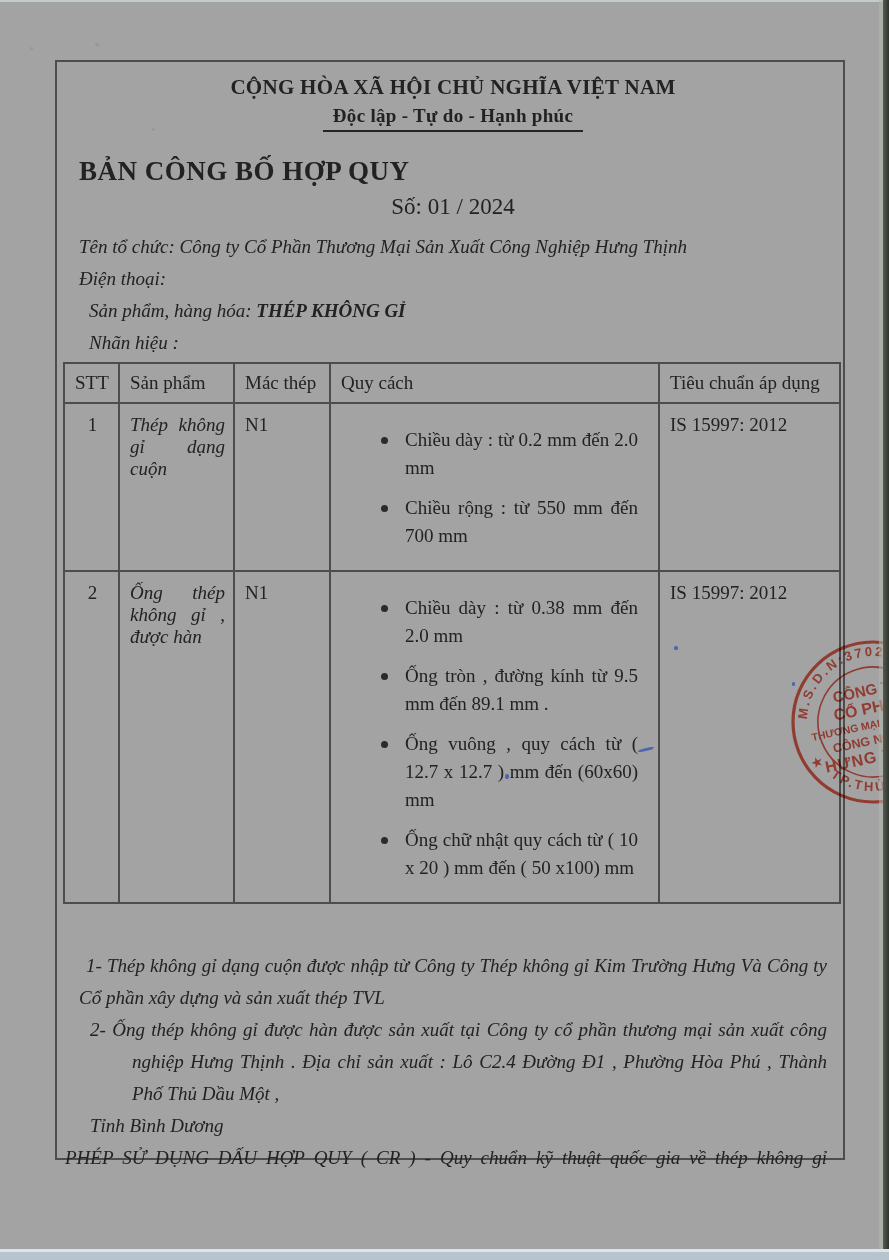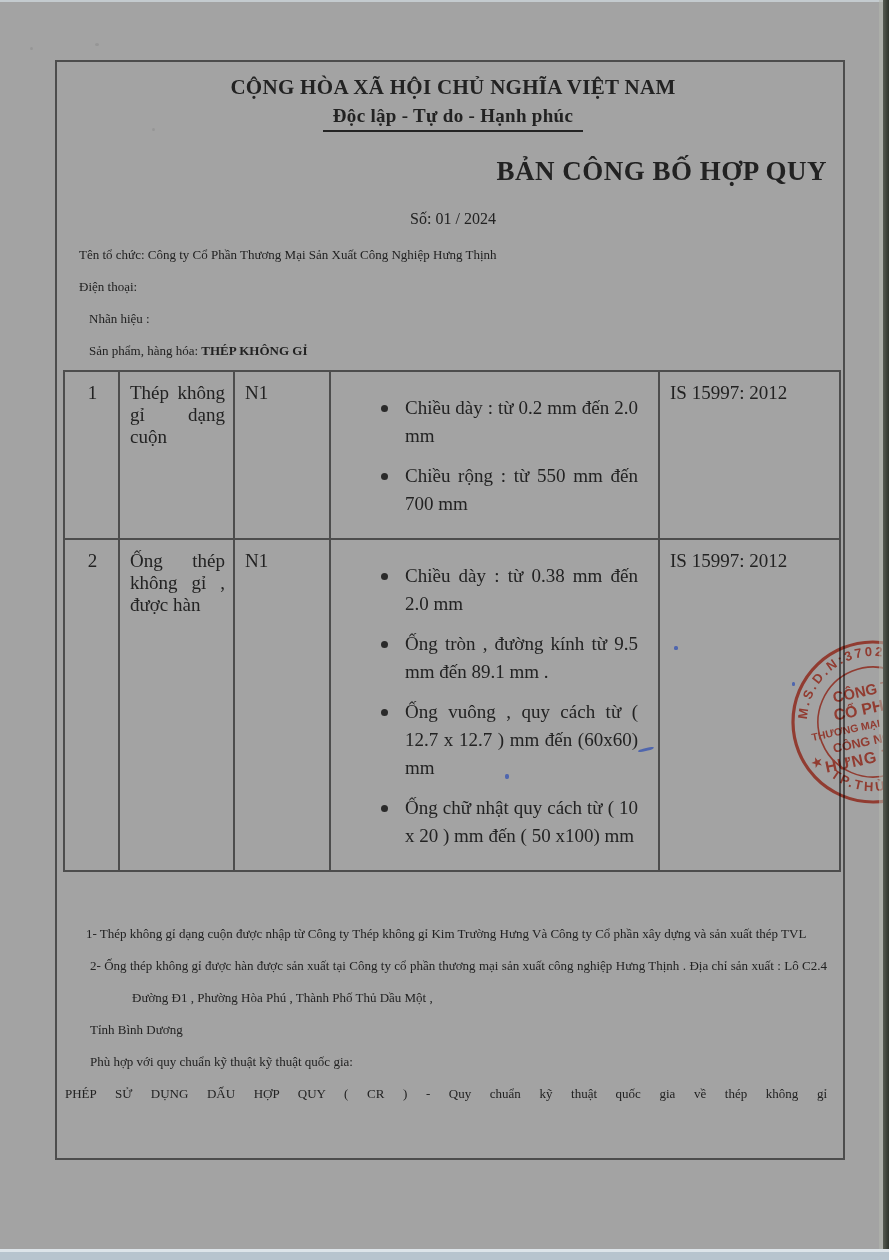--- a/index.html
+++ b/index.html
@@ -32,7 +32,7 @@
   .motto-wrap { text-align:center; margin-top:5px; }
   .motto { display:inline-block; font-size:19px; font-weight:bold;
     border-bottom:2px solid #242424; padding:0 10px 3px; letter-spacing:.3px; }
-  .doc-title { text-align:right; font-size:27px; font-weight:bold; margin-top:24px; letter-spacing:.5px; }
+  .doc-title { text-align:left; font-size:27px; font-weight:bold; margin-top:24px; letter-spacing:.5px; }
   .doc-number { text-align:center; font-size:16px; margin-top:23px; }
 
   .para { font-size:13px; line-height:32px; text-align:justify; }

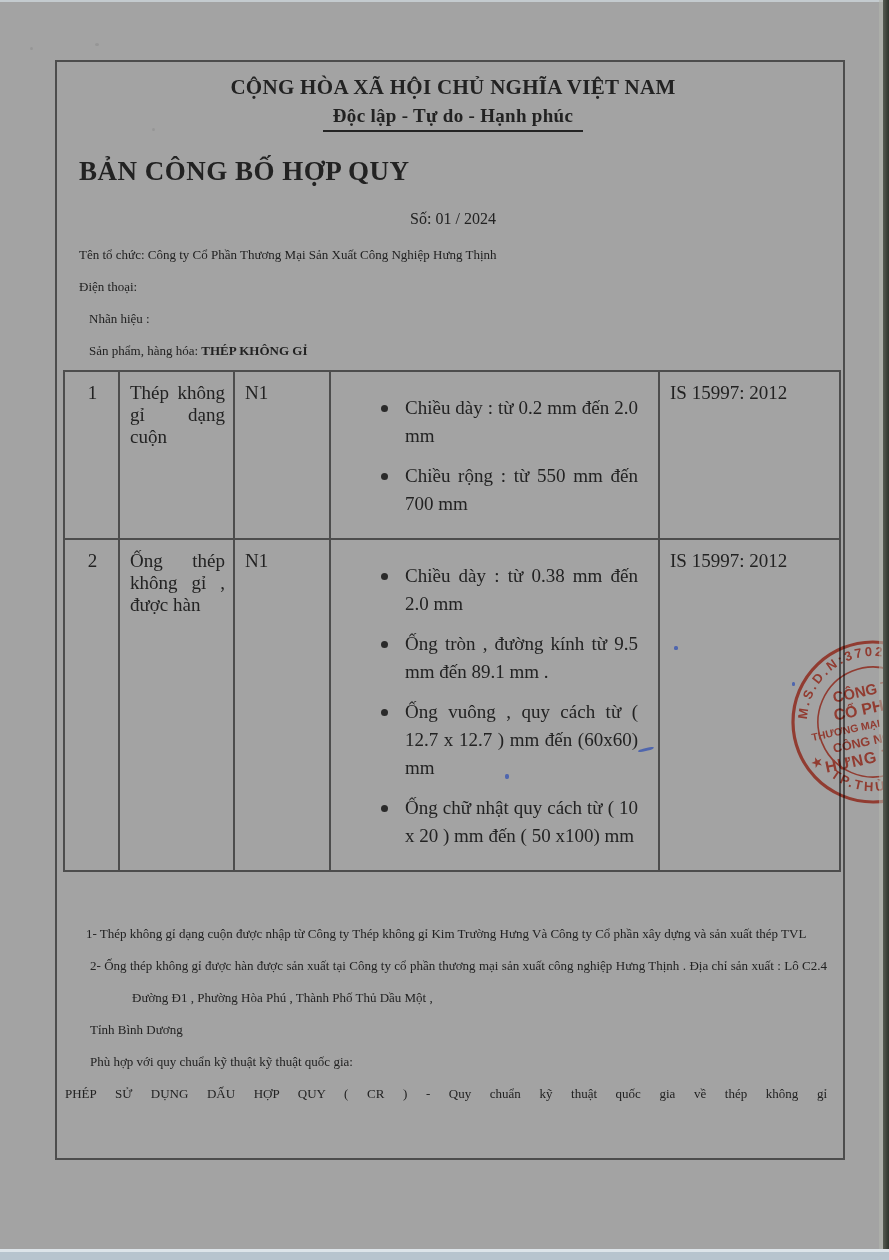--- a/index.html
+++ b/index.html
@@ -33,7 +33,7 @@
   .motto { display:inline-block; font-size:19px; font-weight:bold;
     border-bottom:2px solid #242424; padding:0 10px 3px; letter-spacing:.3px; }
   .doc-title { text-align:left; font-size:27px; font-weight:bold; margin-top:24px; letter-spacing:.5px; }
-  .doc-number { text-align:center; font-size:16px; margin-top:23px; }
+  .doc-number { text-align:center; font-size:23px; margin-top:7px; }
 
   .para { font-size:13px; line-height:32px; text-align:justify; }
   .mt { margin-top:11px; }

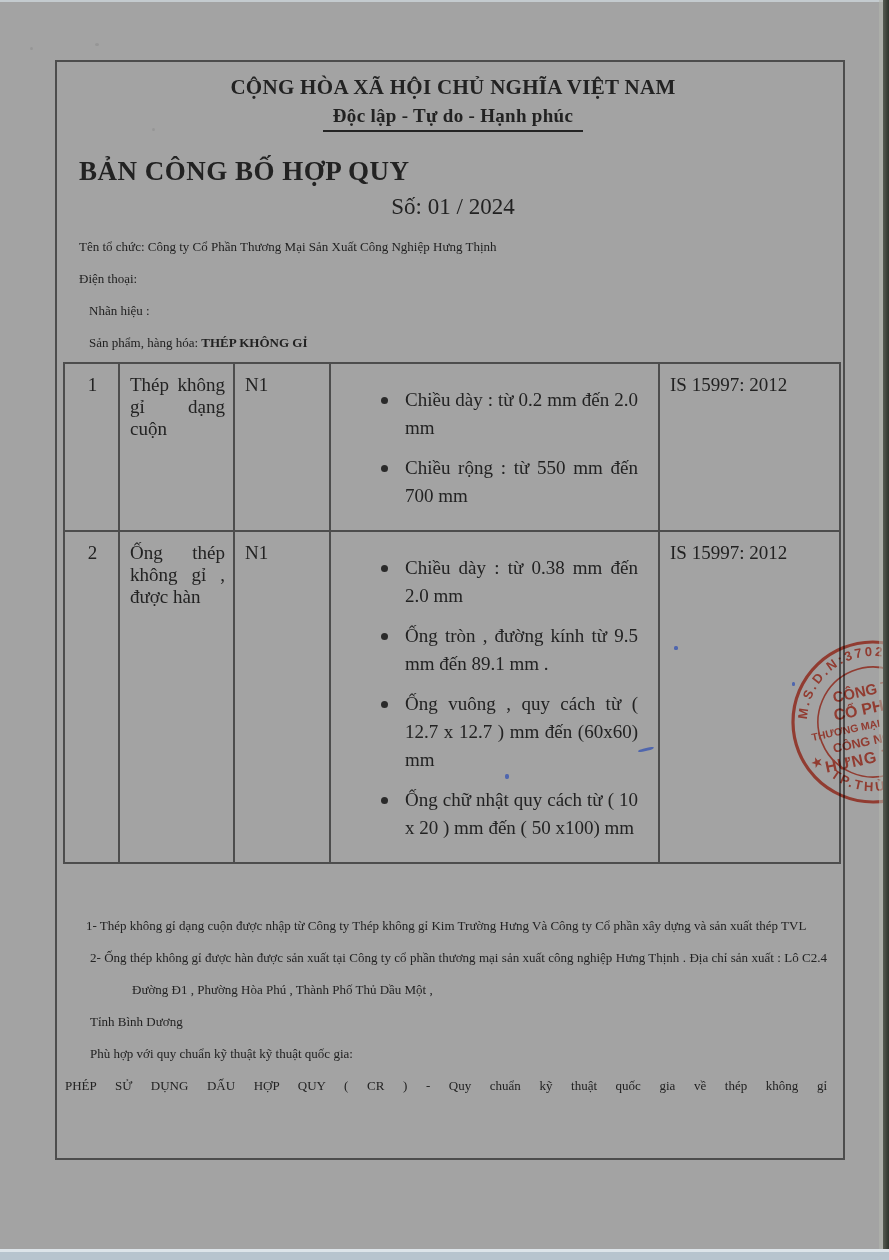--- a/index.html
+++ b/index.html
@@ -35,7 +35,7 @@
   .doc-title { text-align:left; font-size:27px; font-weight:bold; margin-top:24px; letter-spacing:.5px; }
   .doc-number { text-align:center; font-size:23px; margin-top:7px; }
 
-  .para { font-size:13px; line-height:32px; text-align:justify; }
+  .para { font-size:19px; line-height:32px; text-align:justify;font-style:italic; }
   .mt { margin-top:11px; }
   .indent1 { margin-left:10px; }
   .bold { font-weight:bold; }

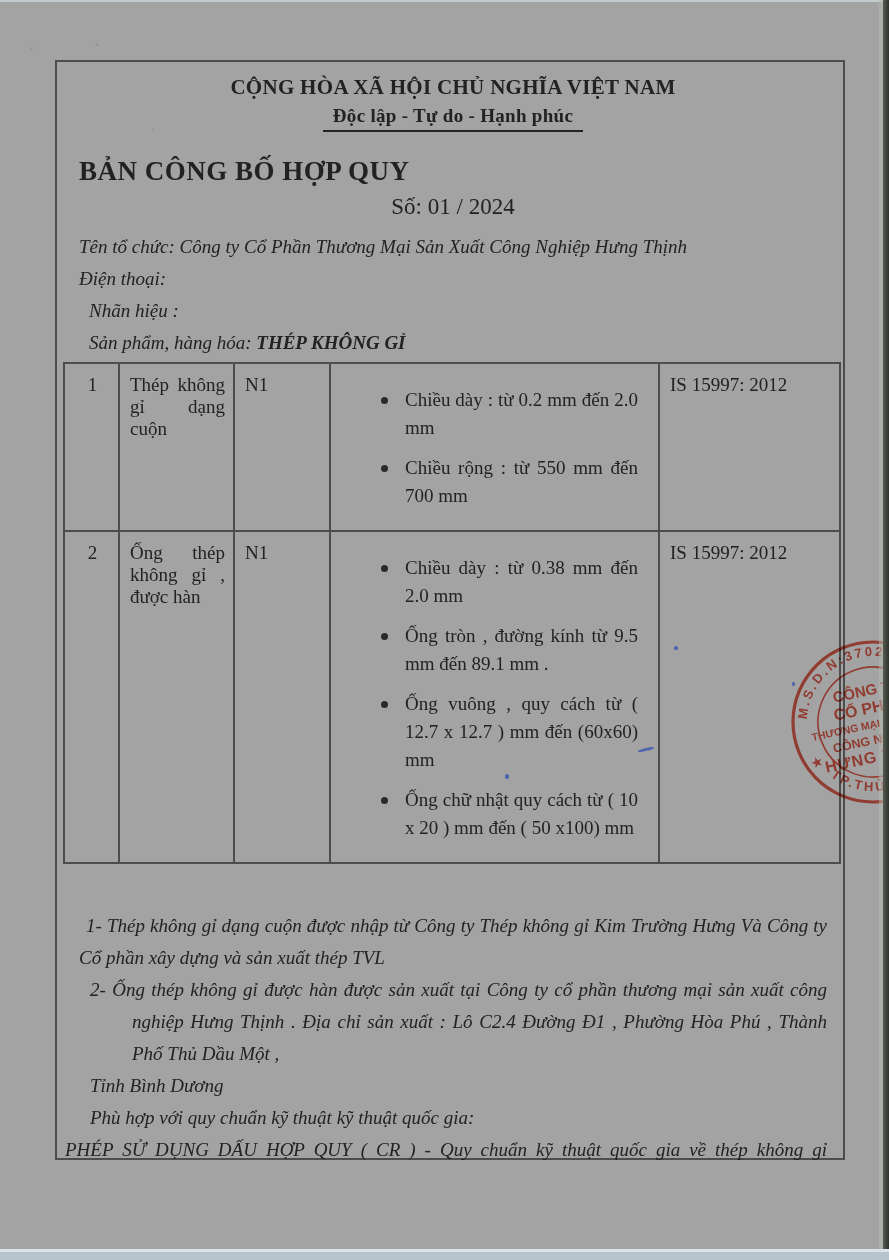--- a/index.html
+++ b/index.html
@@ -96,8 +96,8 @@
 
     <div class="para mt">Tên tổ chức: Công ty Cổ Phần Thương Mại Sản Xuất Công Nghiệp Hưng Thịnh</div>
     <div class="para">Điện thoại:</div>
+    <div class="para indent1"><span>Sản phẩm, hàng hóa: </span><span class="bold">THÉP KHÔNG GỈ</span></div>
     <div class="para indent1">Nhãn hiệu :</div>
-    <div class="para indent1"><span>Sản phẩm, hàng hóa: </span><span class="bold">THÉP KHÔNG GỈ</span></div>
 
     <table class="spec">
       <colgroup>

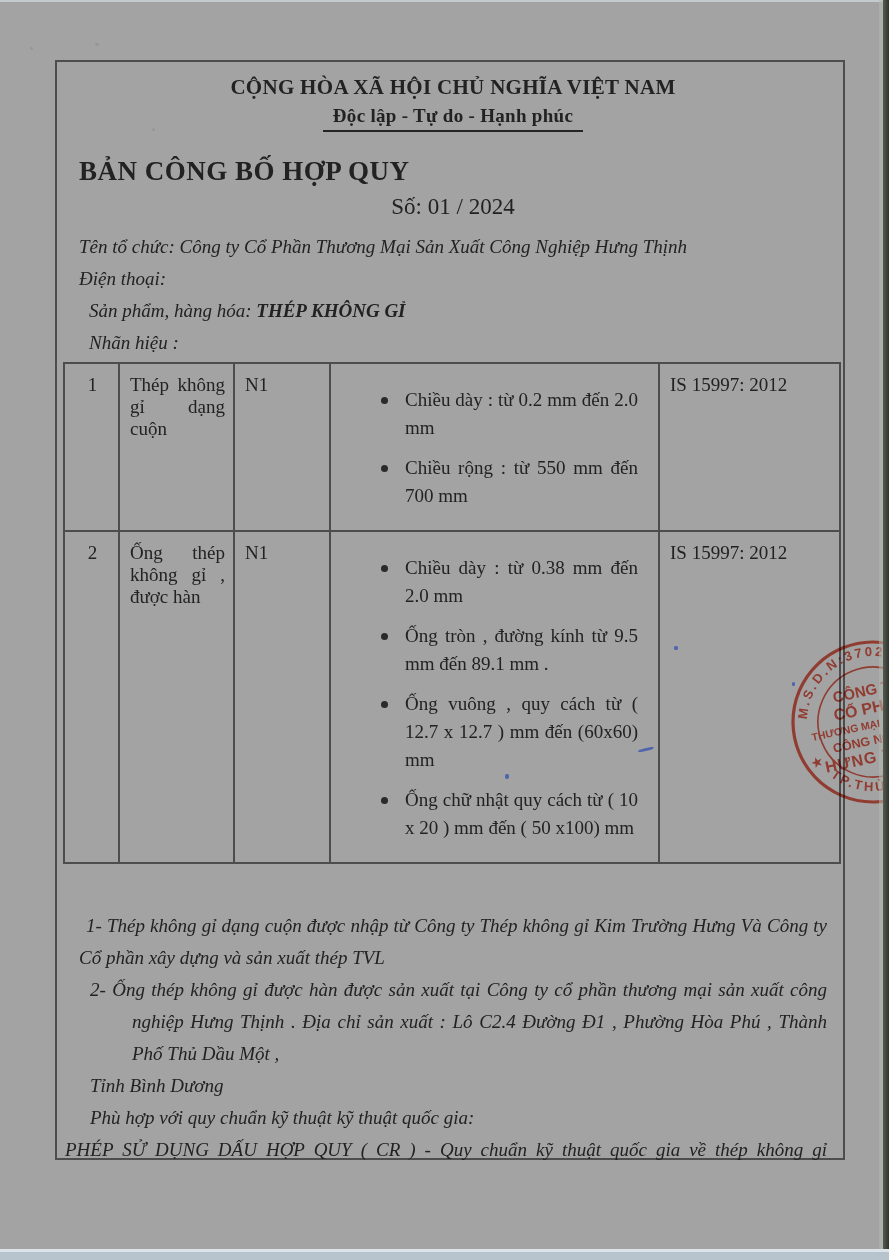--- a/index.html
+++ b/index.html
@@ -108,6 +108,13 @@
           <col style="width:181px">
       </colgroup>
       <tbody>
+          <tr>
+        <th class="c-stt">STT</th>
+        <th>Sản phẩm</th>
+        <th>Mác thép</th>
+        <th>Quy cách</th>
+        <th>Tiêu chuẩn áp dụng</th>
+      </tr>
       <tr class="row-1">
         <td class="cell c-stt">1</td>
         <td class="cell c-sp">Thép không gỉ dạng cuộn</td>

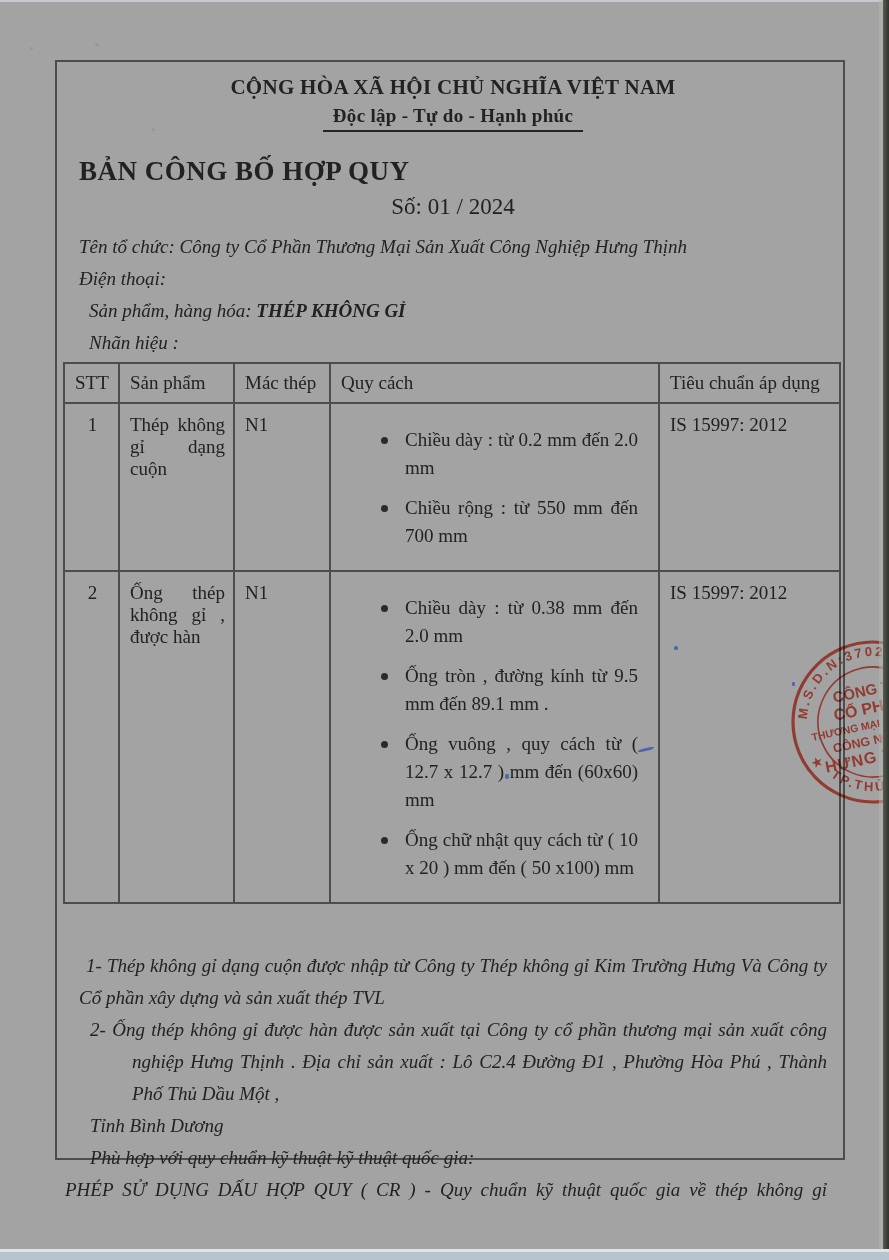--- a/index.html
+++ b/index.html
@@ -52,7 +52,7 @@
   th.c-stt, td.c-stt { text-align:center; }
   td.cell { padding:10px 8px 8px 10px; }
   td.c-mac { text-align:left;margin-left:6px; }
-  td.c-sp { text-align:justify; }
+  td.c-sp { text-align:justify;font-style:italic; }
   .row-1 { height:100px; }
   .row-2 { height:227px; }
   .qc-list { margin:12px; padding:0; list-style:none; }

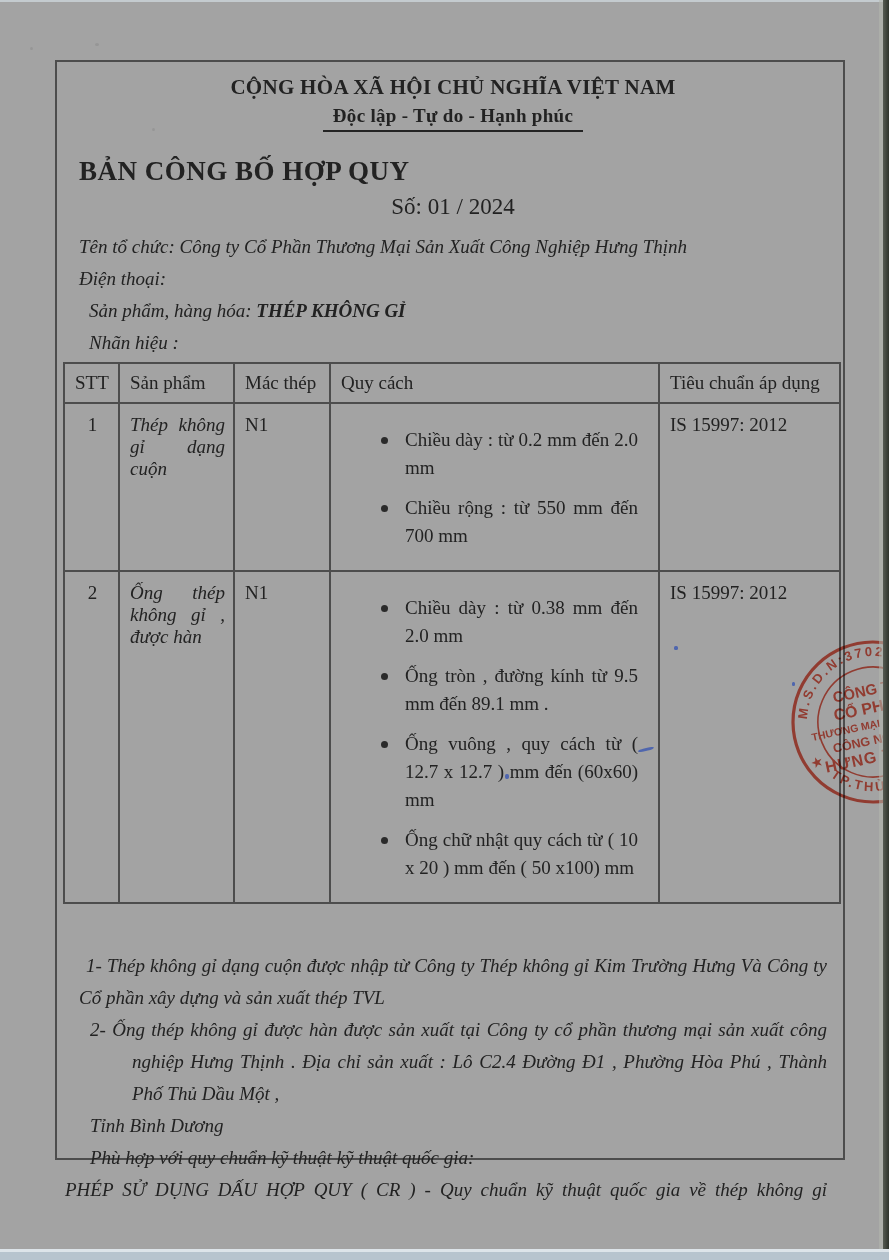--- a/index.html
+++ b/index.html
@@ -148,7 +148,6 @@
       <div class="para note1">1-  Thép không gỉ dạng cuộn được nhập từ Công ty Thép không gỉ Kim Trường Hưng Và Công ty Cổ phần xây dựng và sản xuất thép TVL</div>
       <div class="para note2">2-  Ống thép không gỉ được hàn được sản xuất tại Công ty cổ phần thương mại sản xuất công nghiệp Hưng Thịnh . Địa chỉ sản xuất : Lô C2.4 Đường Đ1 , Phường Hòa Phú , Thành Phố Thủ Dầu Một ,</div>
       <div class="para plain-ml">Tỉnh Bình Dương</div>
-      <div class="para plain-ml">Phù hợp với quy chuẩn kỹ thuật kỹ thuật quốc gia:</div>
       <div class="para final-l2">PHÉP SỬ DỤNG DẤU HỢP QUY ( CR ) -  Quy chuẩn kỹ thuật quốc gia về thép không gỉ</div>
     </div>
   </div>

